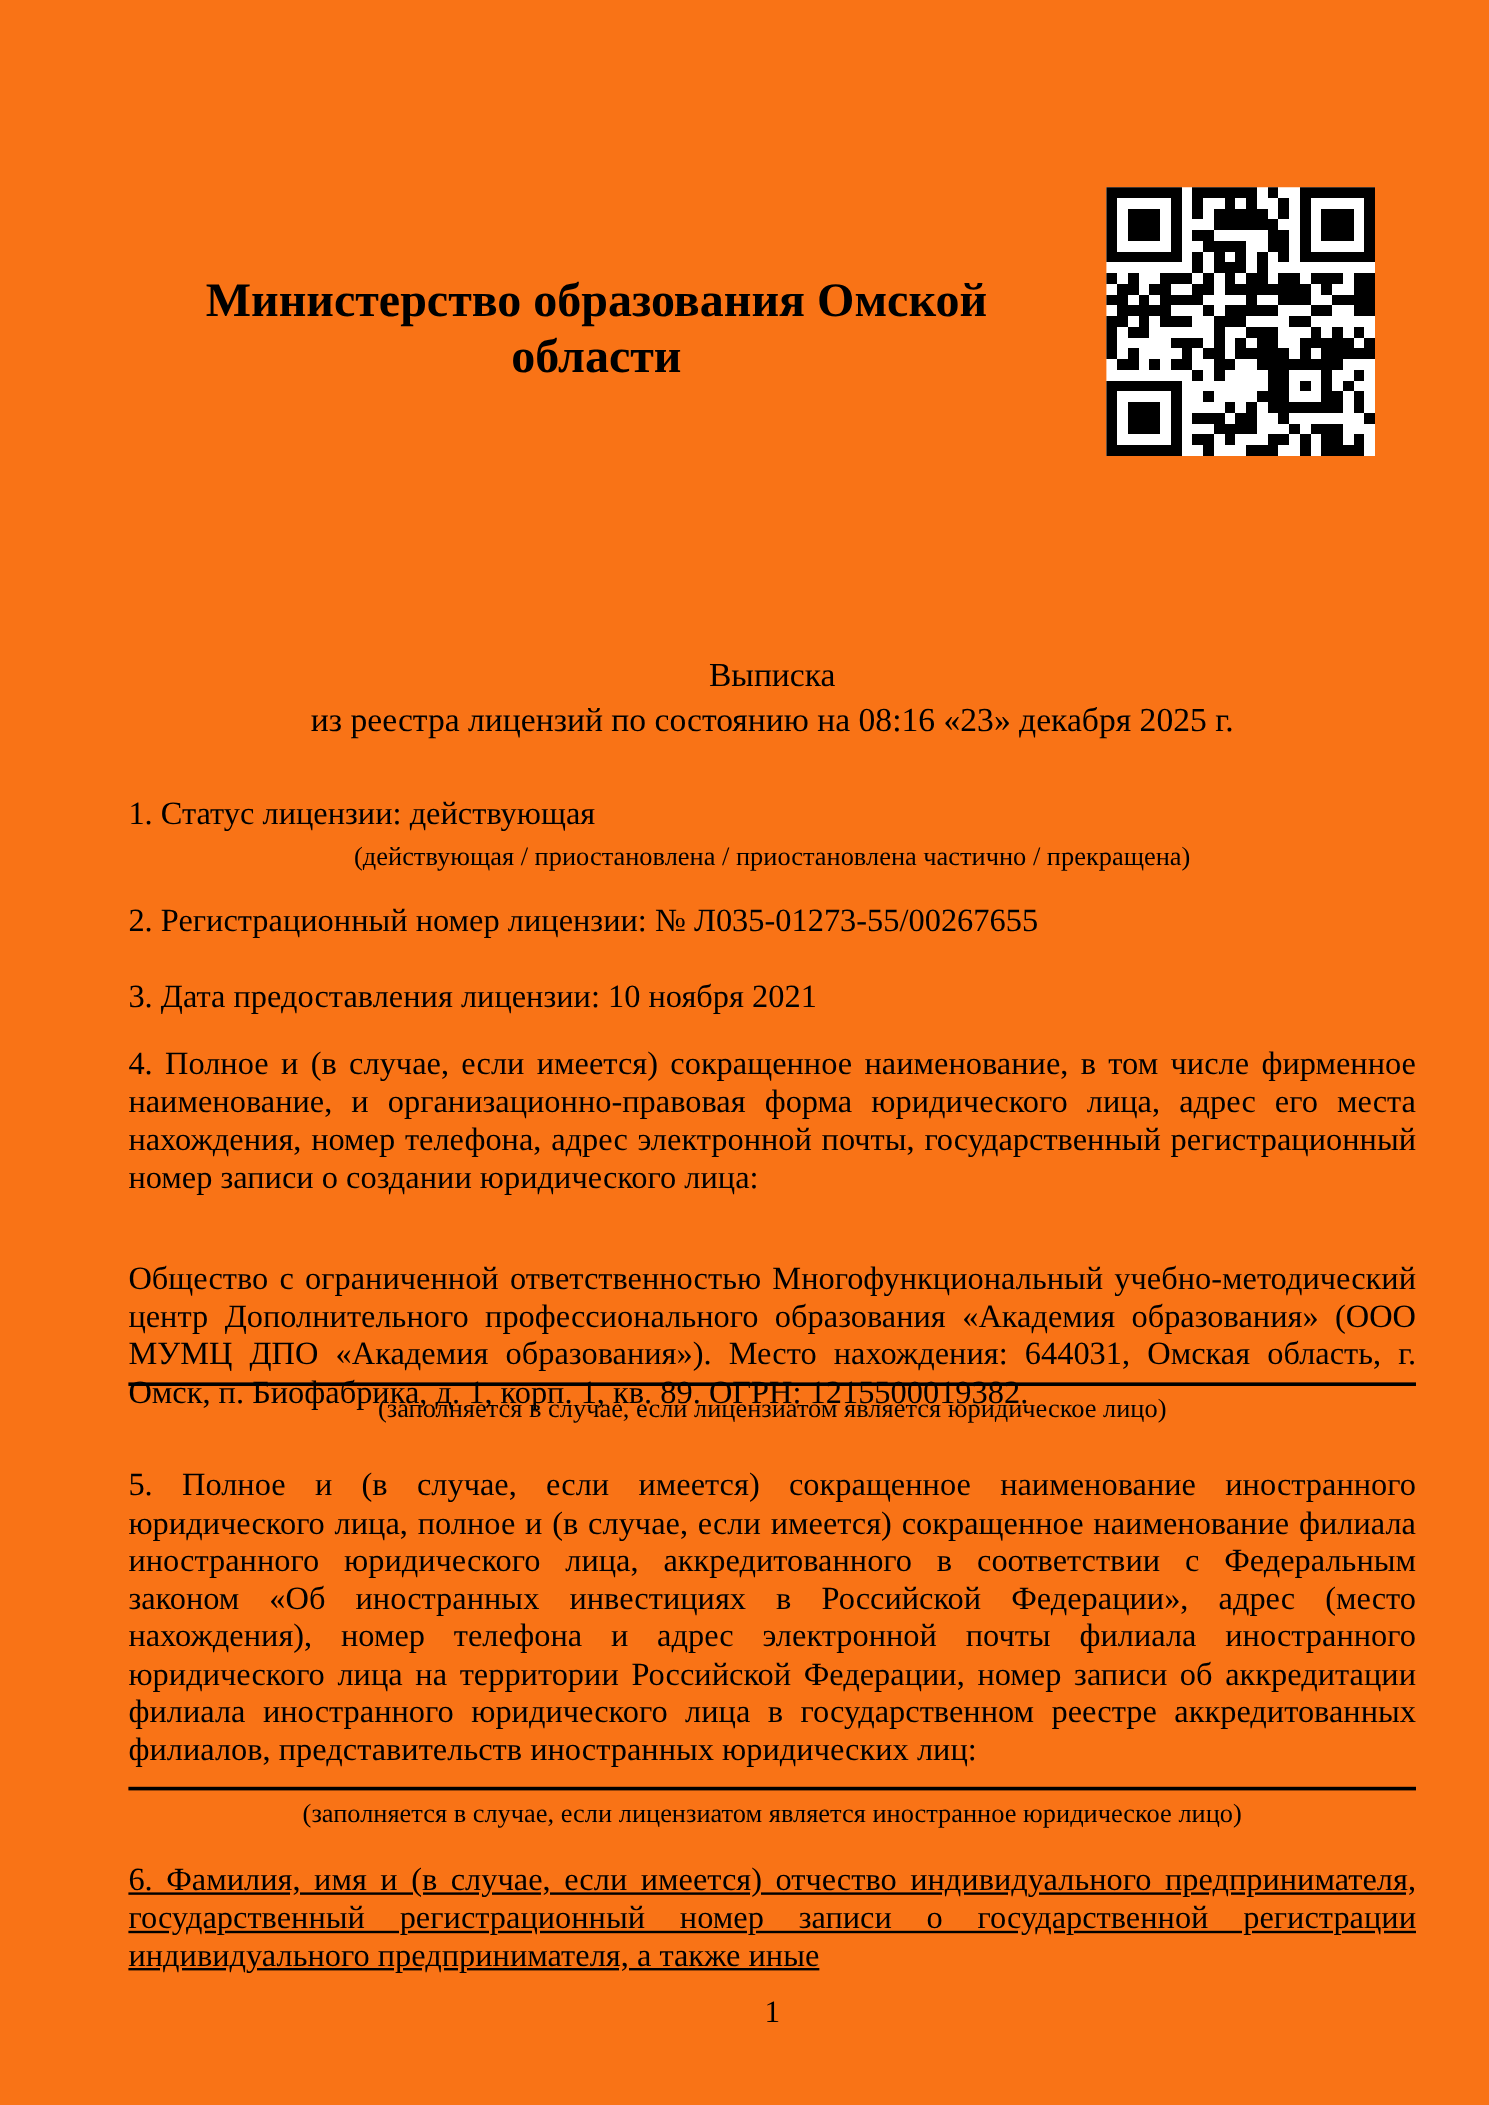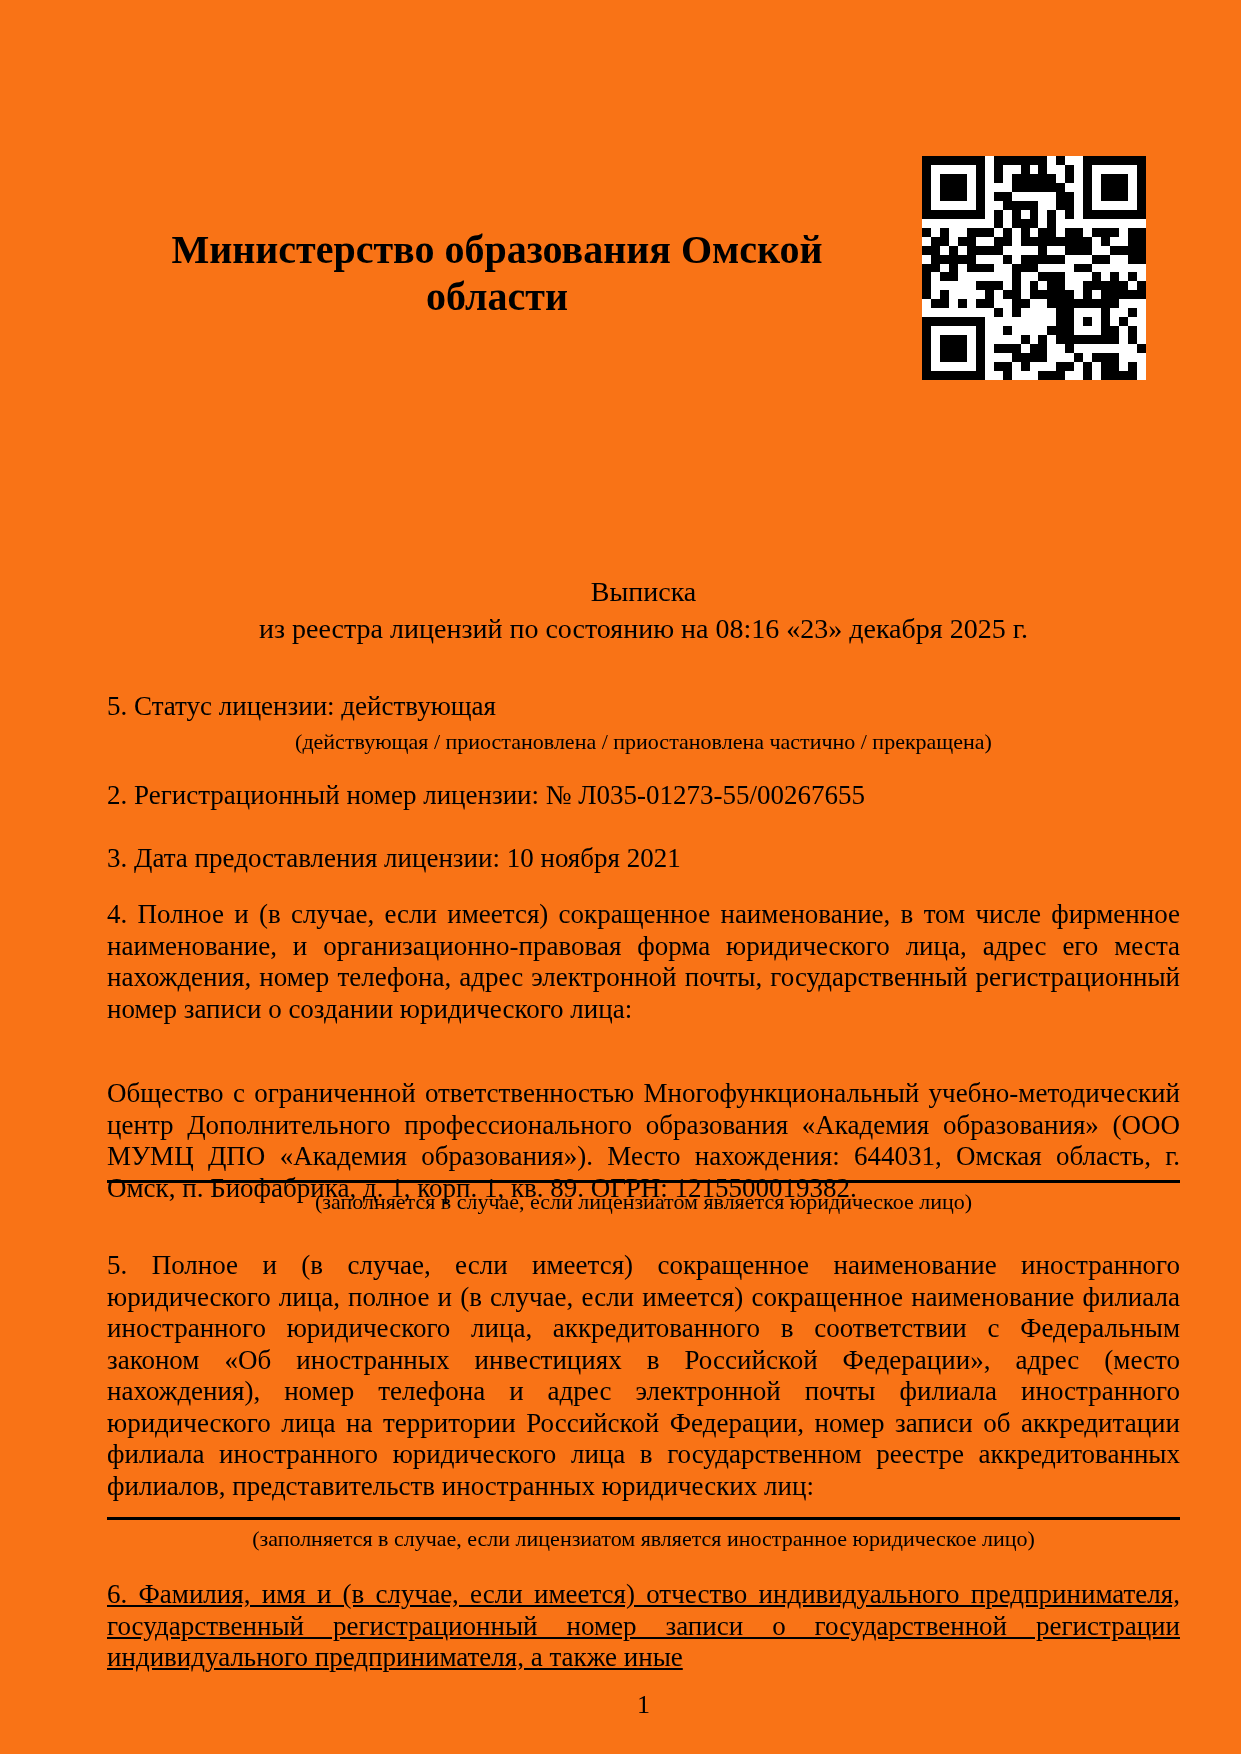--- a/index.html
+++ b/index.html
@@ -11,7 +11,7 @@
     font-family:"Liberation Serif","DejaVu Serif",serif;
     overflow:hidden;
   }
-  .abs{position:absolute;left:107px;width:1073px;margin-top:28px;}
+  .abs{position:absolute;left:107px;width:1073px;}
 
   
   .header-block{position:absolute;top:226px;left:107px;width:780px;text-align:center;}

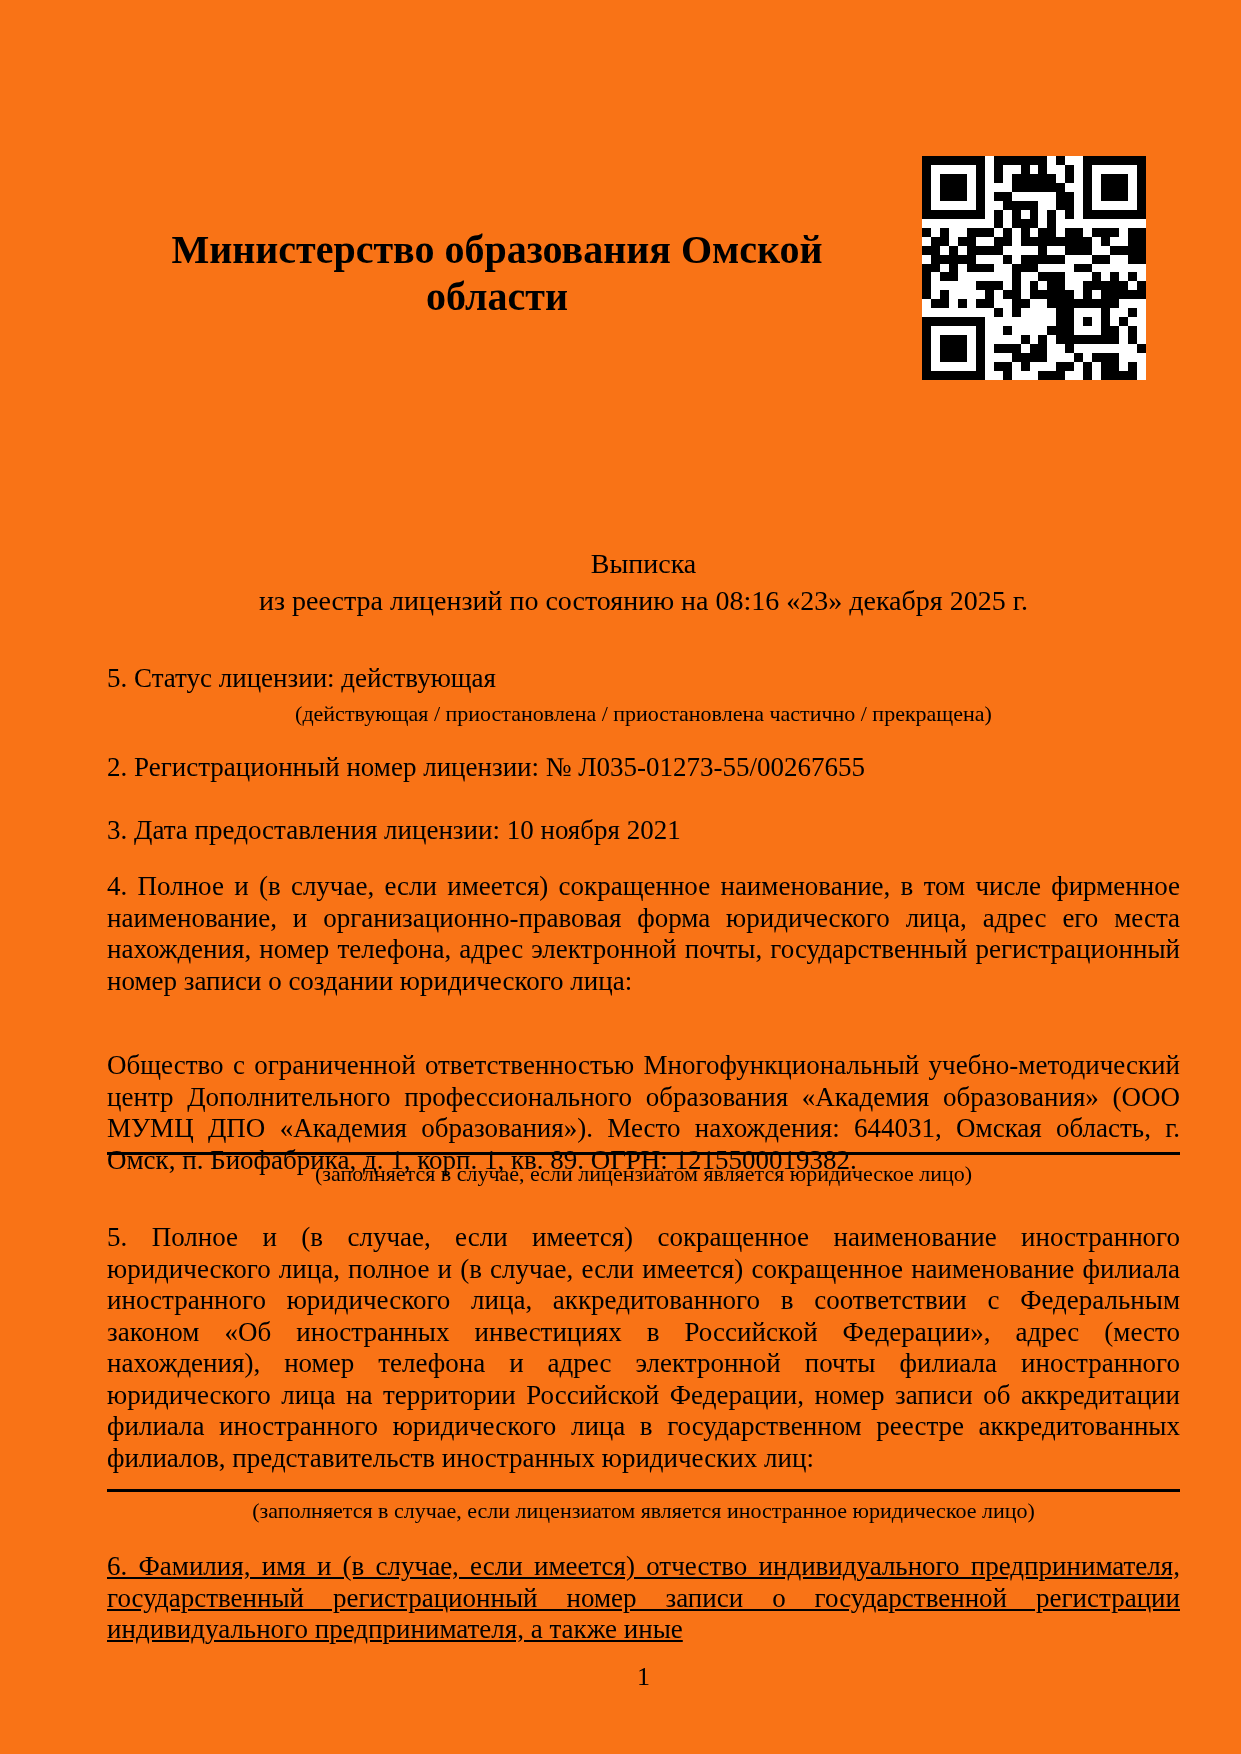--- a/index.html
+++ b/index.html
@@ -394,7 +394,7 @@
     <div>из реестра лицензий по состоянию на 08:16 «23» декабря 2025 г.</div>
   </div>
 
-  <div class="abs item item-1">5. Статус лицензии: действующая</div>
+  <div class="abs item item-1">1. Статус лицензии: действующая</div>
   <div class="abs small item-1-note">(действующая / приостановлена / приостановлена частично / прекращена)</div>
 
   <div class="abs item item-2">2. Регистрационный номер лицензии: № Л035-01273-55/00267655</div>

